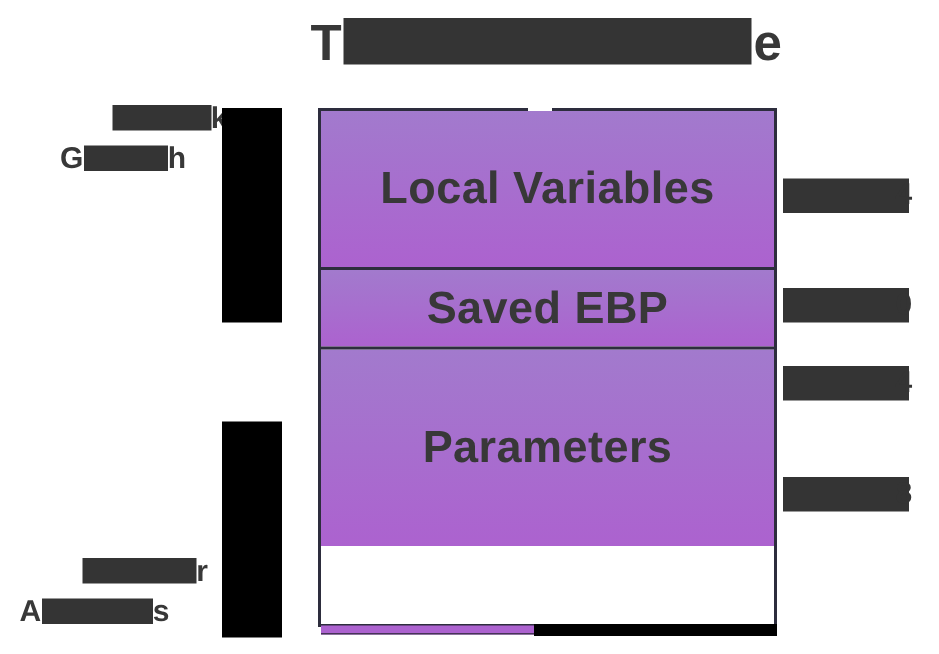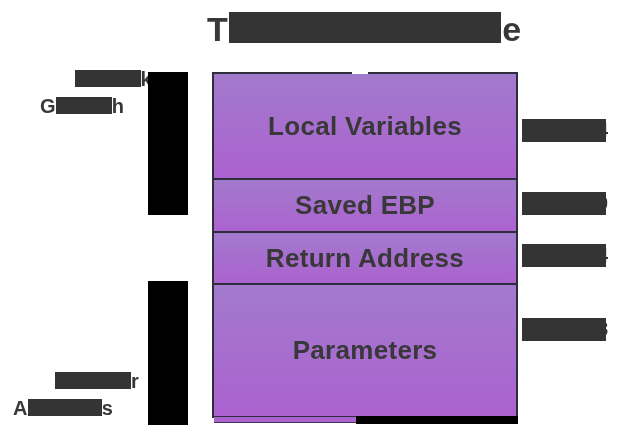--- a/index.html
+++ b/index.html
@@ -79,7 +79,7 @@
     justify-content: center;
     background: linear-gradient(180deg, var(--grad-top), var(--grad-bottom));
     color: var(--text);
-    font-size: 26px;
+    font-size: 30px;
     font-weight: 700;
     letter-spacing: 0.3px;
     flex: none;

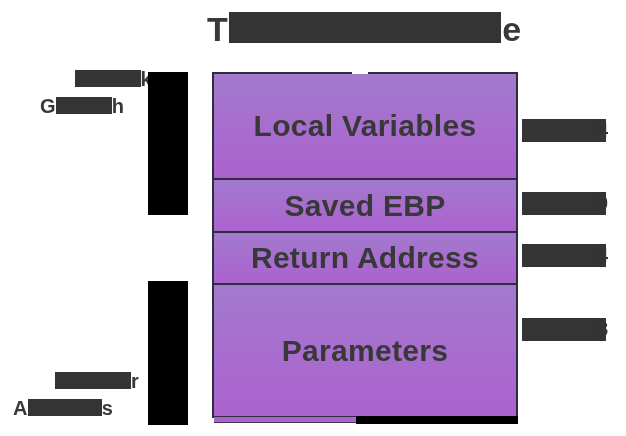--- a/index.html
+++ b/index.html
@@ -179,9 +179,6 @@
     <div class="section" id="section-saved-ebp">
       <span>Saved EBP</span>
     </div>
-    <div class="section" id="section-return-address">
-      <span>Return Address</span>
-    </div>
     <div class="section" id="section-parameters">
       <span>Parameters</span>
     </div>

